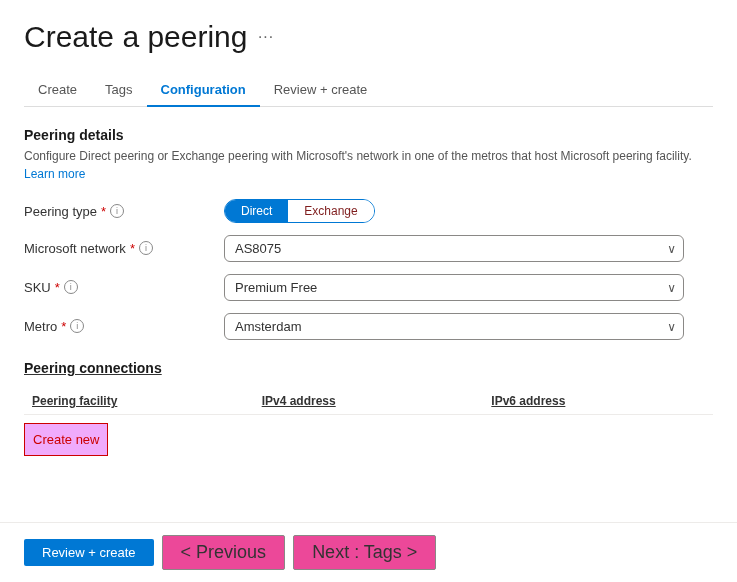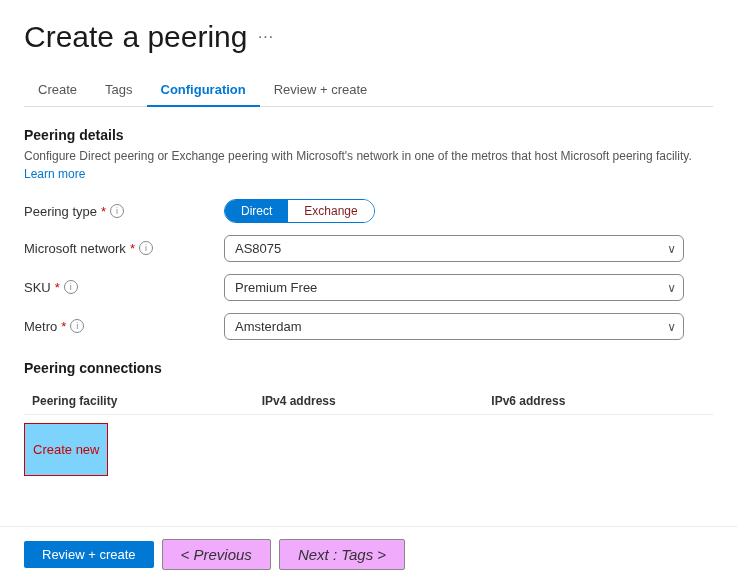--- a/index.html
+++ b/index.html
@@ -150,6 +150,7 @@
     
     .connections-section {
       margin-top: 20px;
+      text-decoration: underline;
     }
     .connections-table {
       width: 100%;

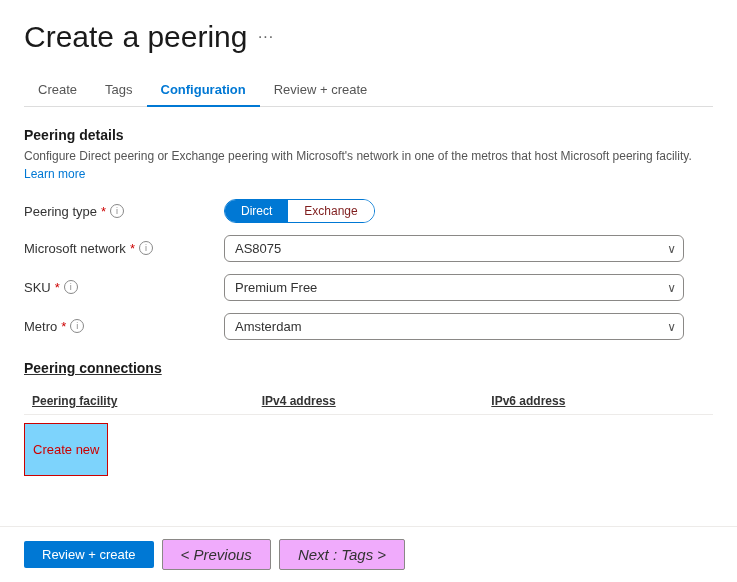--- a/index.html
+++ b/index.html
@@ -172,12 +172,12 @@
     .create-new-link {
       display: inline-block;
       margin-top: 8px;
-      padding: 18px 8px;
+      padding: 8px 8px;
       border: 1px solid #c00;
       color: #c00;
       font-size: 13px;
       cursor: pointer;
-      background: #7dd3fc;
+      background: #f0abfc;
       text-decoration: none;
     }
     

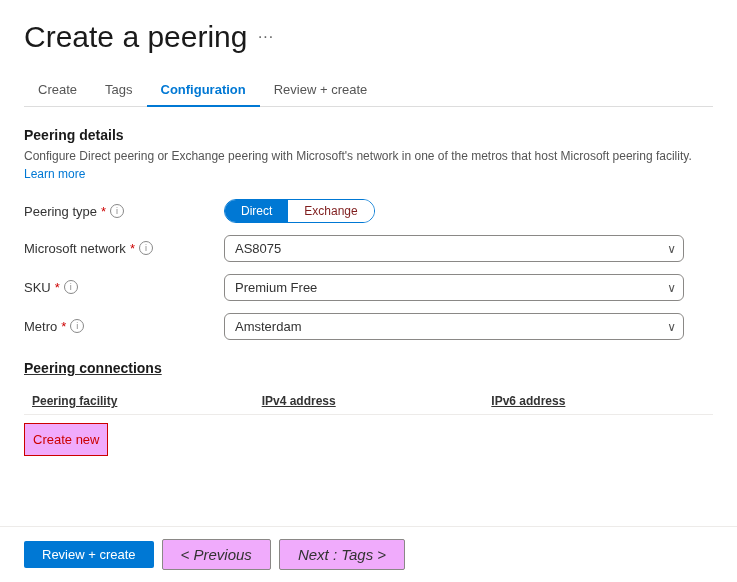--- a/index.html
+++ b/index.html
@@ -204,13 +204,12 @@
     }
     .btn-secondary {
       padding: 6px 18px;
-      background: #f0abfc;
+      background: #ec4899;
       color: #333;
       border: 1px solid #8a8886;
-      font-size: 15px;
+      font-size: 18px;
       cursor: pointer;
       border-radius: 2px;
-      font-style: italic;
     }
   </style>
 </head>

